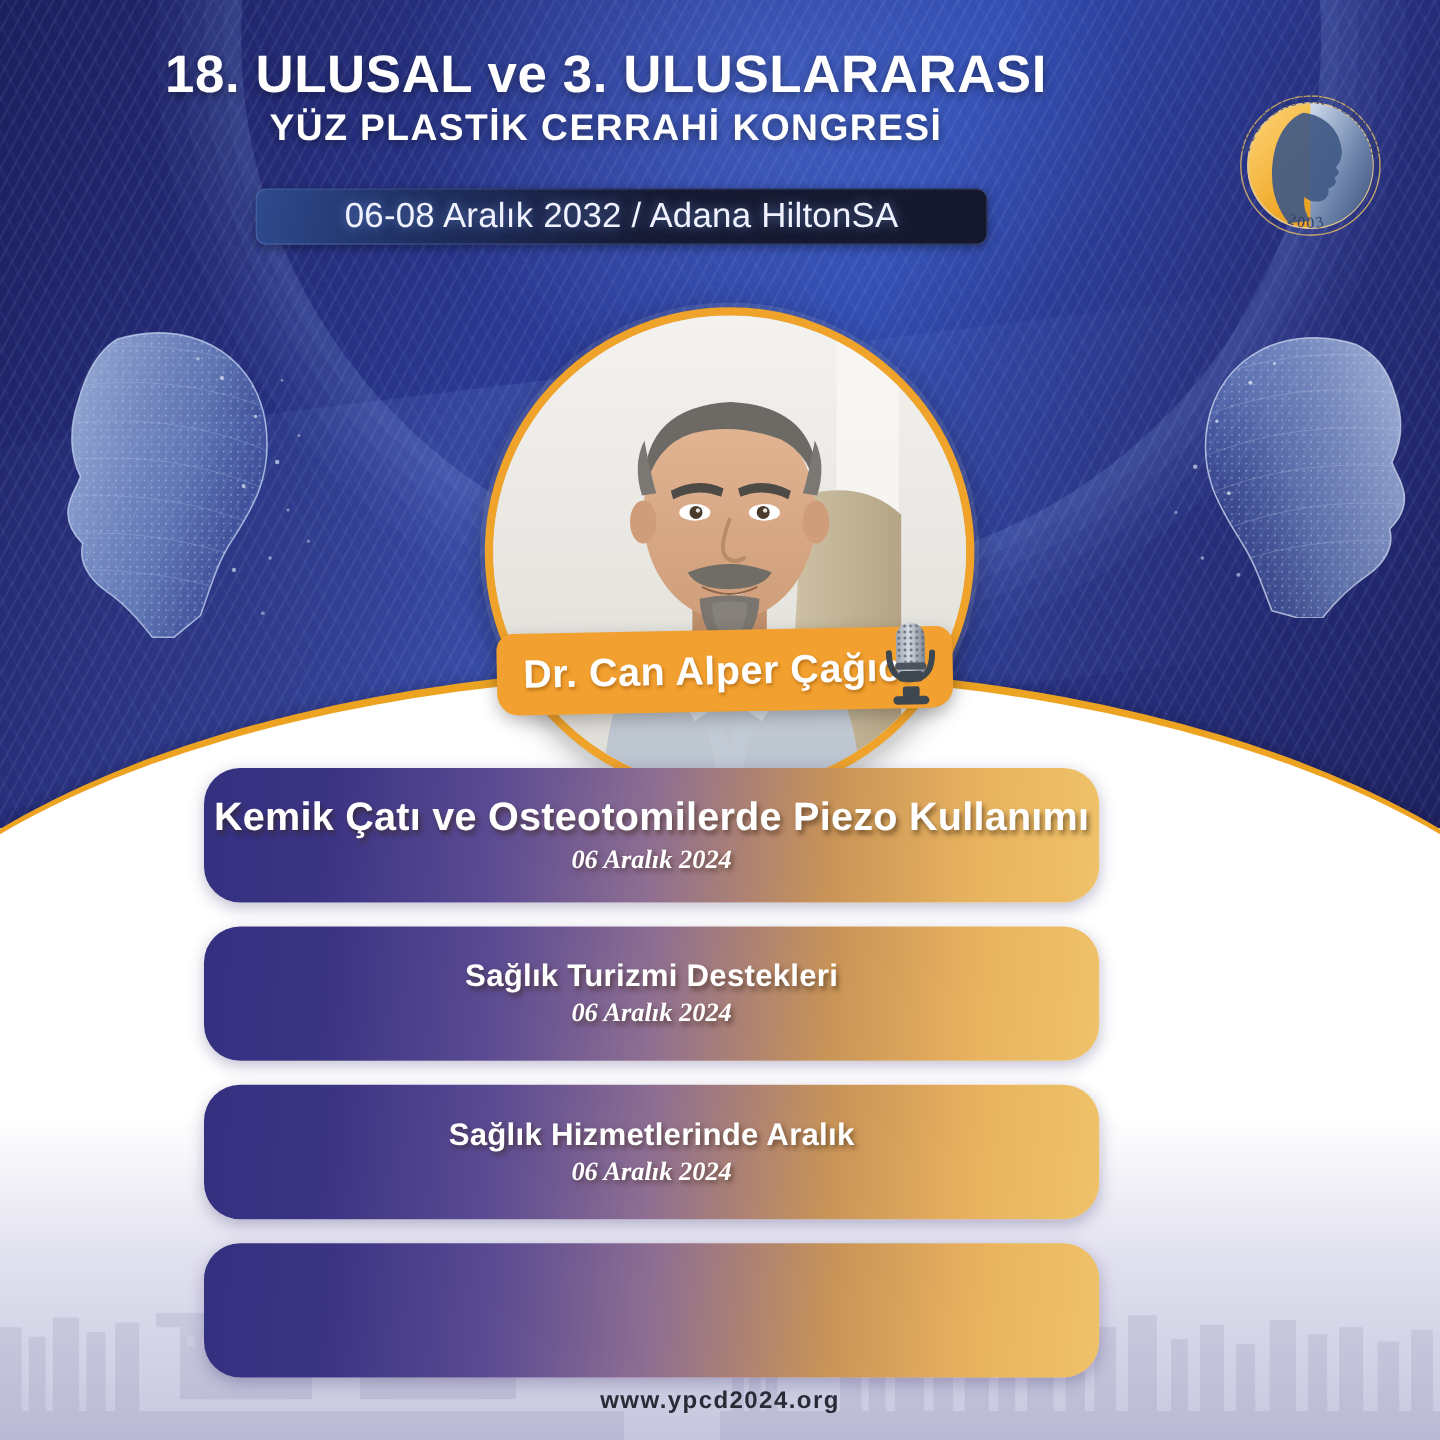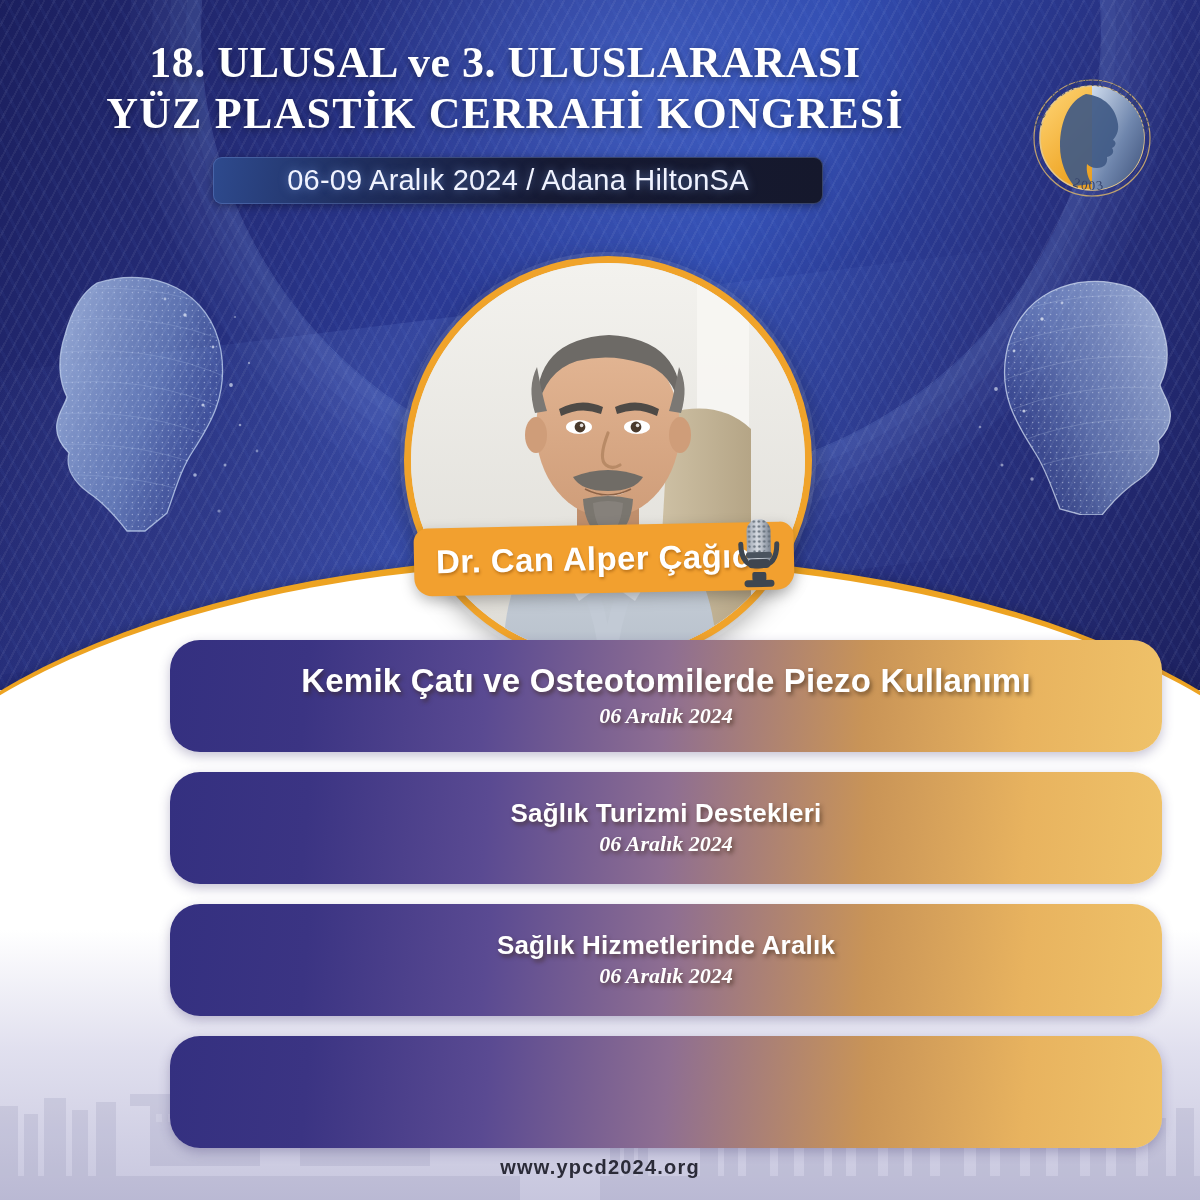--- a/index.html
+++ b/index.html
@@ -69,7 +69,7 @@
   .title-l1,.title-l2{
     color:#ffffff;font-weight:bold;letter-spacing:.5px;
     text-shadow:0 2px 7px rgba(0,0,0,.40);
-    line-height:1.03;white-space:nowrap;font-family:Liberation Serif, serif;
+    line-height:1.03;white-space:nowrap;
   }
   .title-l1{font-size:44px;}
   .title-l2{font-size:44px;margin-top:6px;letter-spacing:1.2px;}

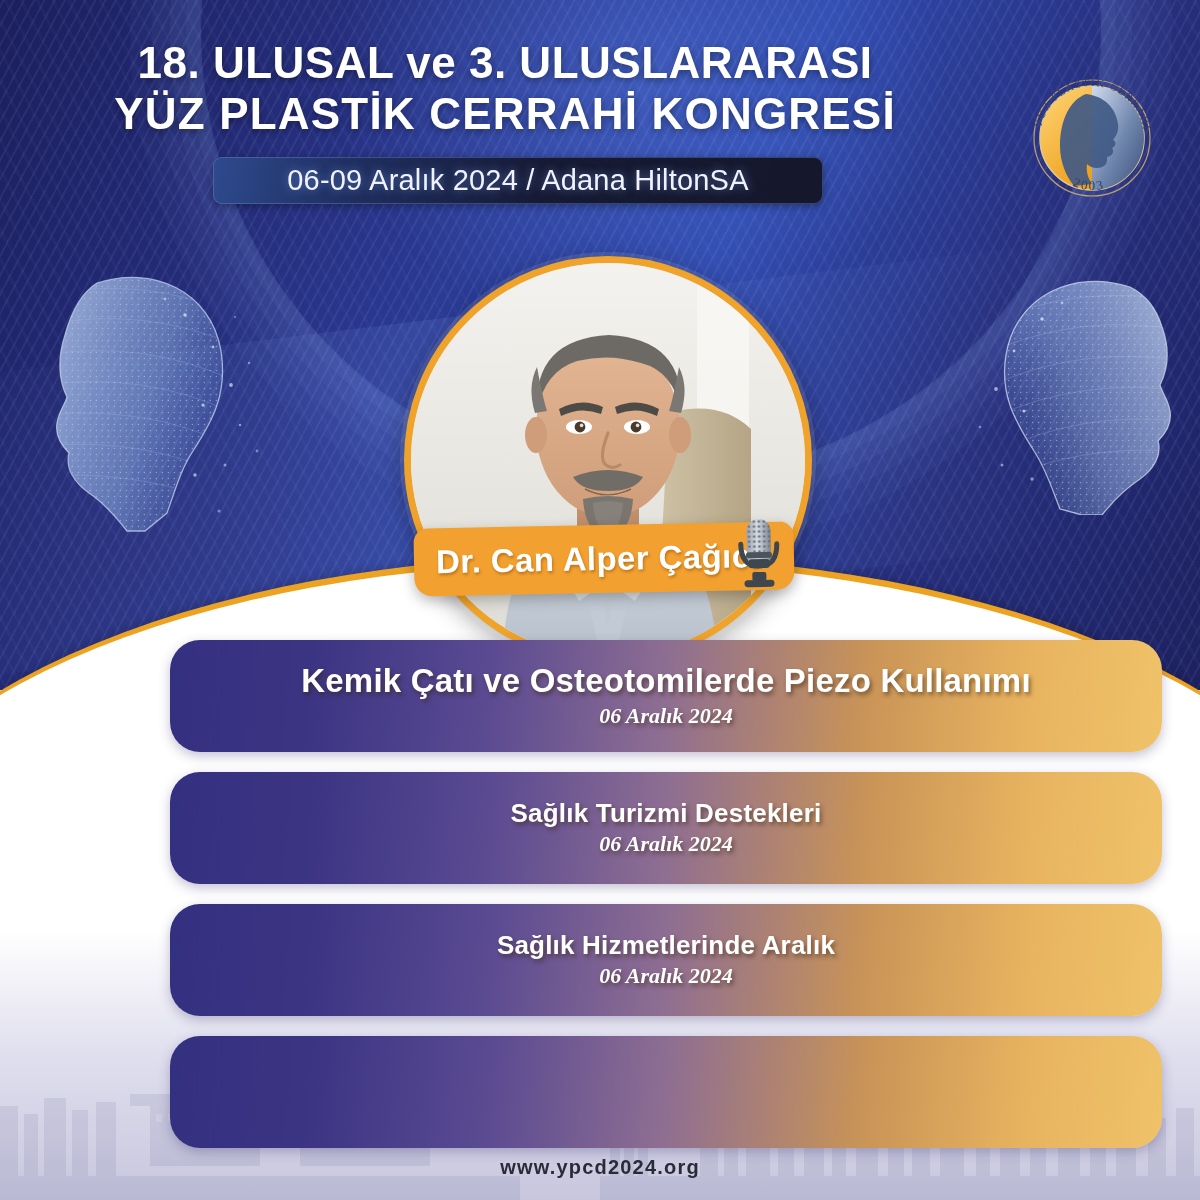--- a/index.html
+++ b/index.html
@@ -72,7 +72,7 @@
     line-height:1.03;white-space:nowrap;
   }
   .title-l1{font-size:44px;}
-  .title-l2{font-size:44px;margin-top:6px;letter-spacing:1.2px;}
+  .title-l2{font-size:31px;margin-top:6px;letter-spacing:1.2px;}
 
   .date-badge{
     position:absolute;left:213px;top:157px;width:610px;height:47px;

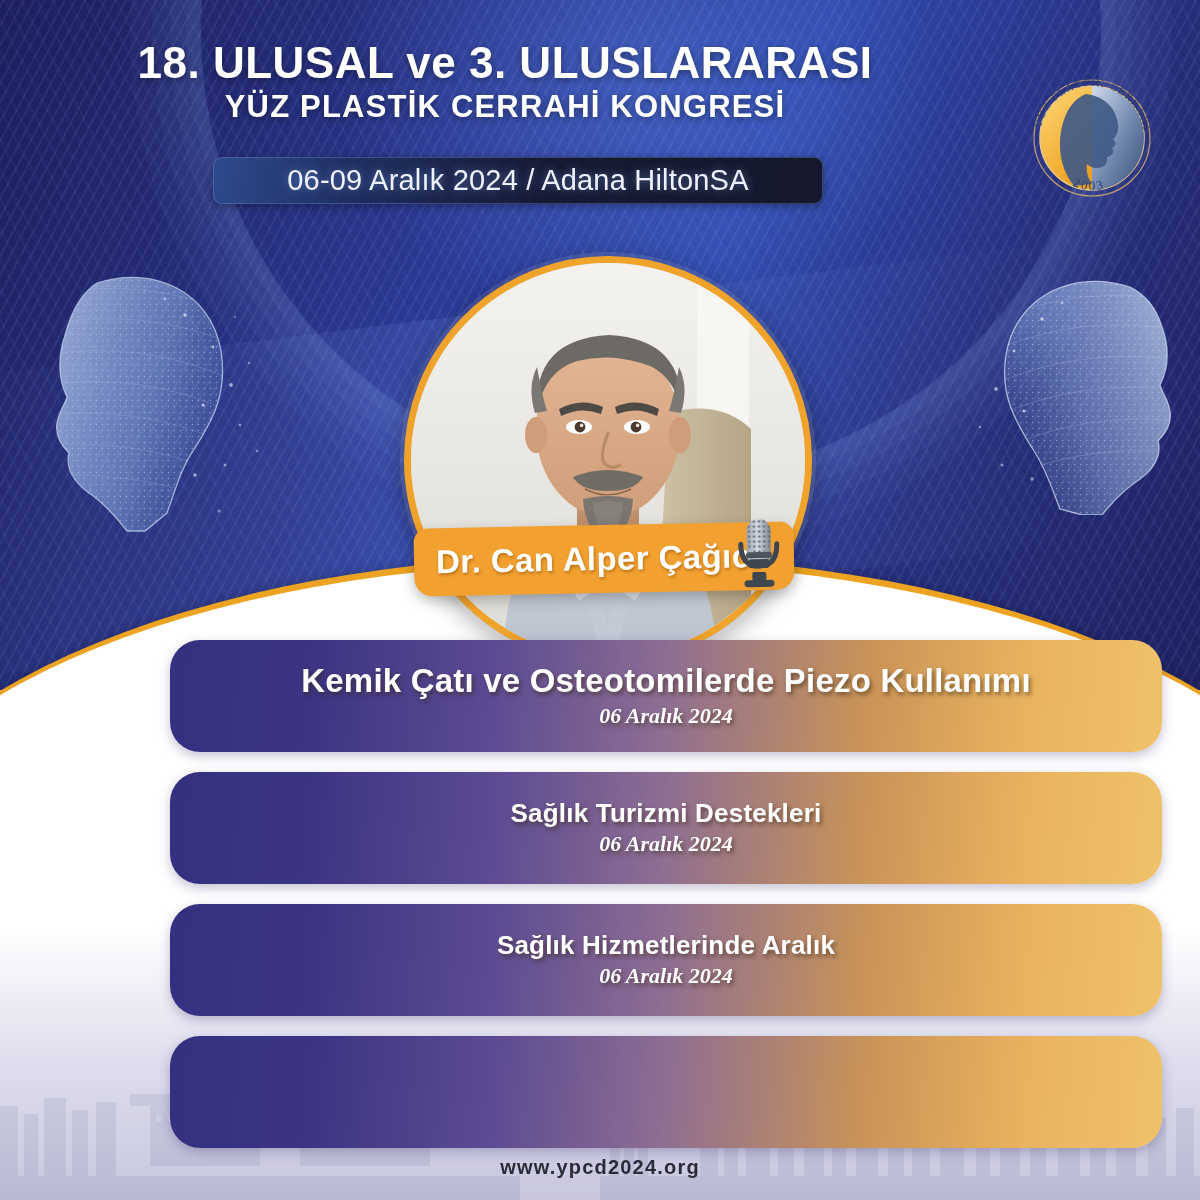--- a/index.html
+++ b/index.html
@@ -283,7 +283,7 @@
     </div>
 
     <div class="date-badge">
-      <span>06-09 Aralık 2024 / Adana HiltonSA</span>
+      <span>06-08 Aralık 2032 / Adana HiltonSA</span>
     </div>
 
     <div class="logo">

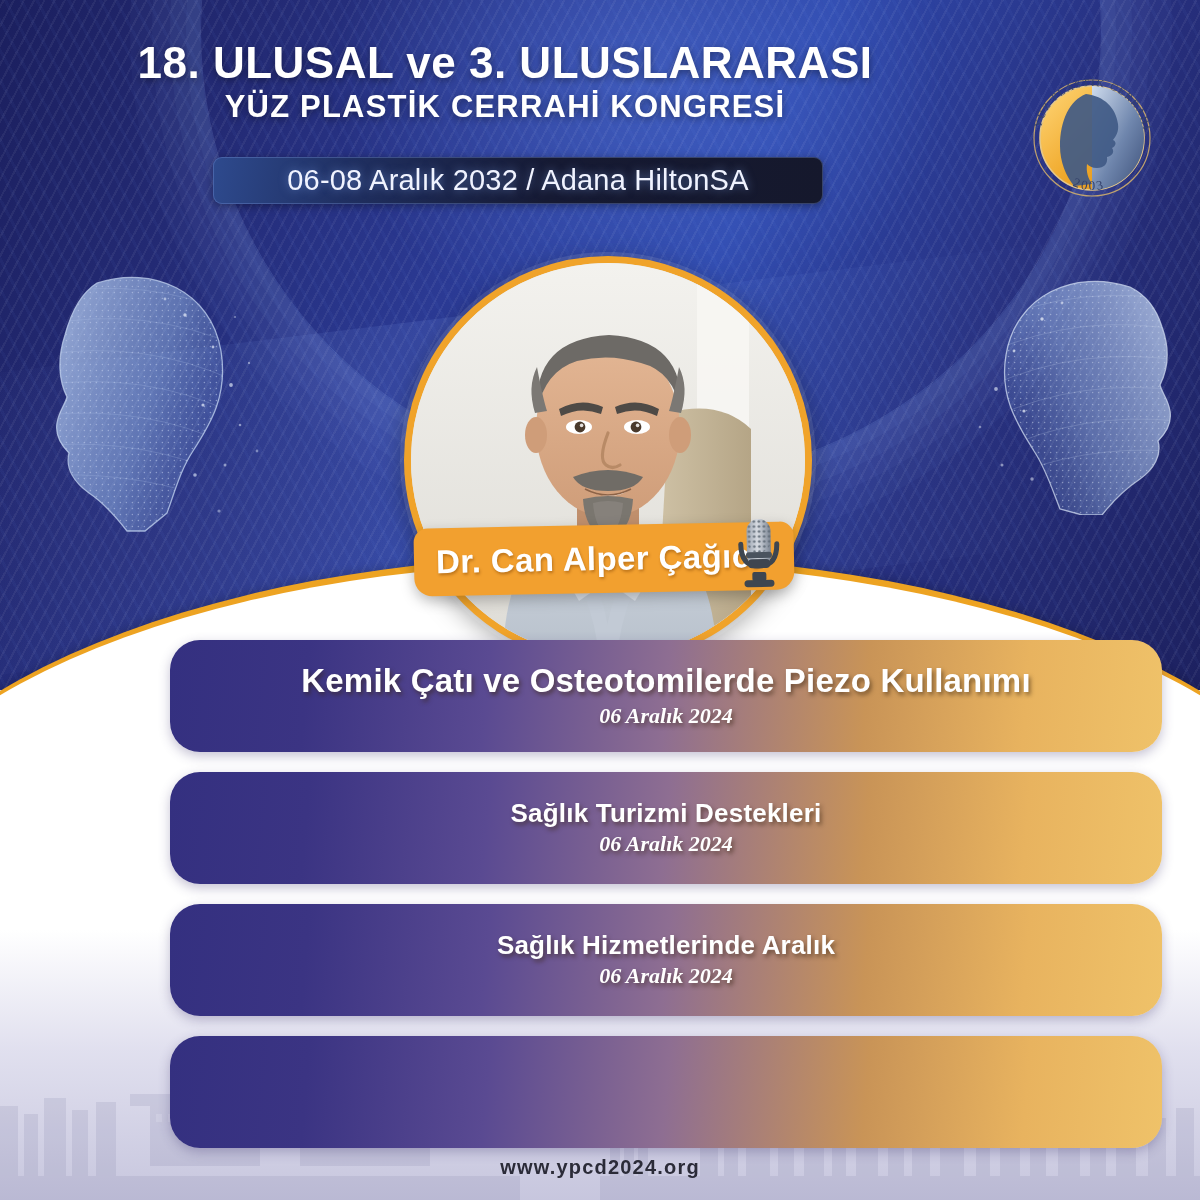--- a/index.html
+++ b/index.html
@@ -132,7 +132,7 @@
   
   .cards{position:absolute;left:170px;top:640px;width:872px;}
   .card{
-    position:relative;width:992px;height:112px;border-radius:30px;
+    position:relative;width:746px;height:112px;border-radius:30px;
     margin-bottom:20px;
     background:linear-gradient(95deg,
        #343080 0%, #3b3483 14%, #5a4a92 32%, #8e6e92 50%,

